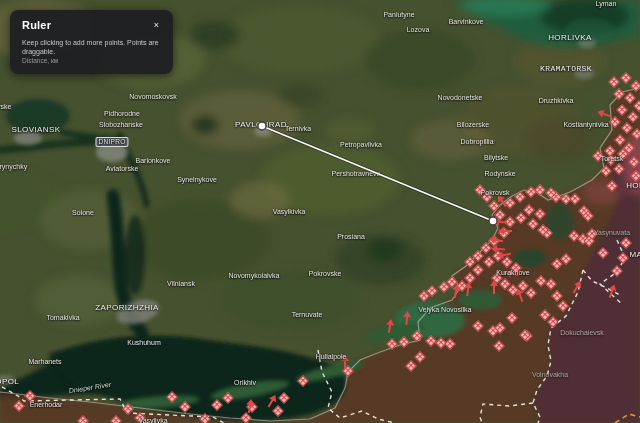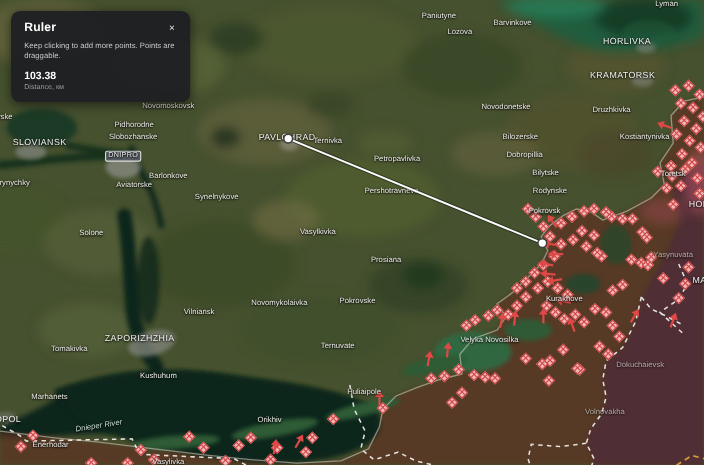--- a/index.html
+++ b/index.html
@@ -347,7 +347,6 @@
       <div class="rp-close">×</div>
     </div>
     <div class="rp-body">Keep clicking to add more points. Points are draggable.</div>
-    <div class="rp-value">103.38</div>
     <div class="rp-unit">Distance, км</div>
   </div>
 

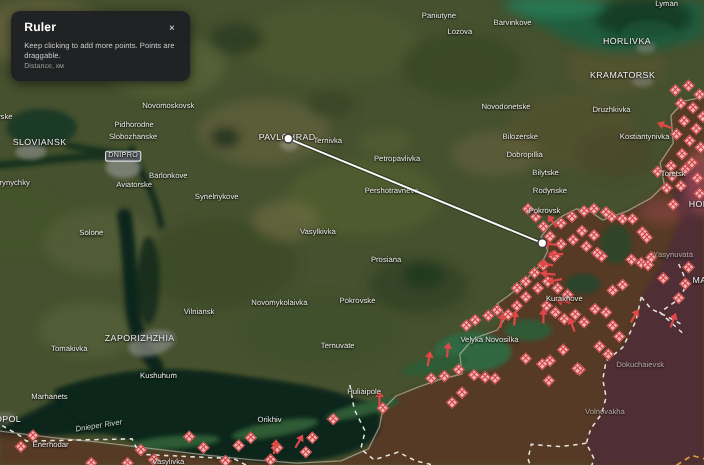--- a/index.html
+++ b/index.html
@@ -284,7 +284,7 @@
       <div class="lbl" style="left: 466px; top: 22px;">Barvinkove</div>
       <div class="lbl" style="left: 606px; top: 4px;">Lyman</div>
       <div class="lbl city" style="left: 570px; top: 38px;">HORLIVKA</div>
-      <div class="lbl city" style="left: 566px; top: 69px;">KRAMATORSK</div>
+      <div class="lbl city" style="left: 566px; top: 69px; font-family: Liberation Mono, monospace;">KRAMATORSK</div>
       <div class="lbl" style="left: 556px; top: 101px;">Druzhkivka</div>
       <div class="lbl" style="left: 586px; top: 125px;">Kostiantynivka</div>
       <div class="lbl" style="left: 612px; top: 159px;">Toretsk</div>

